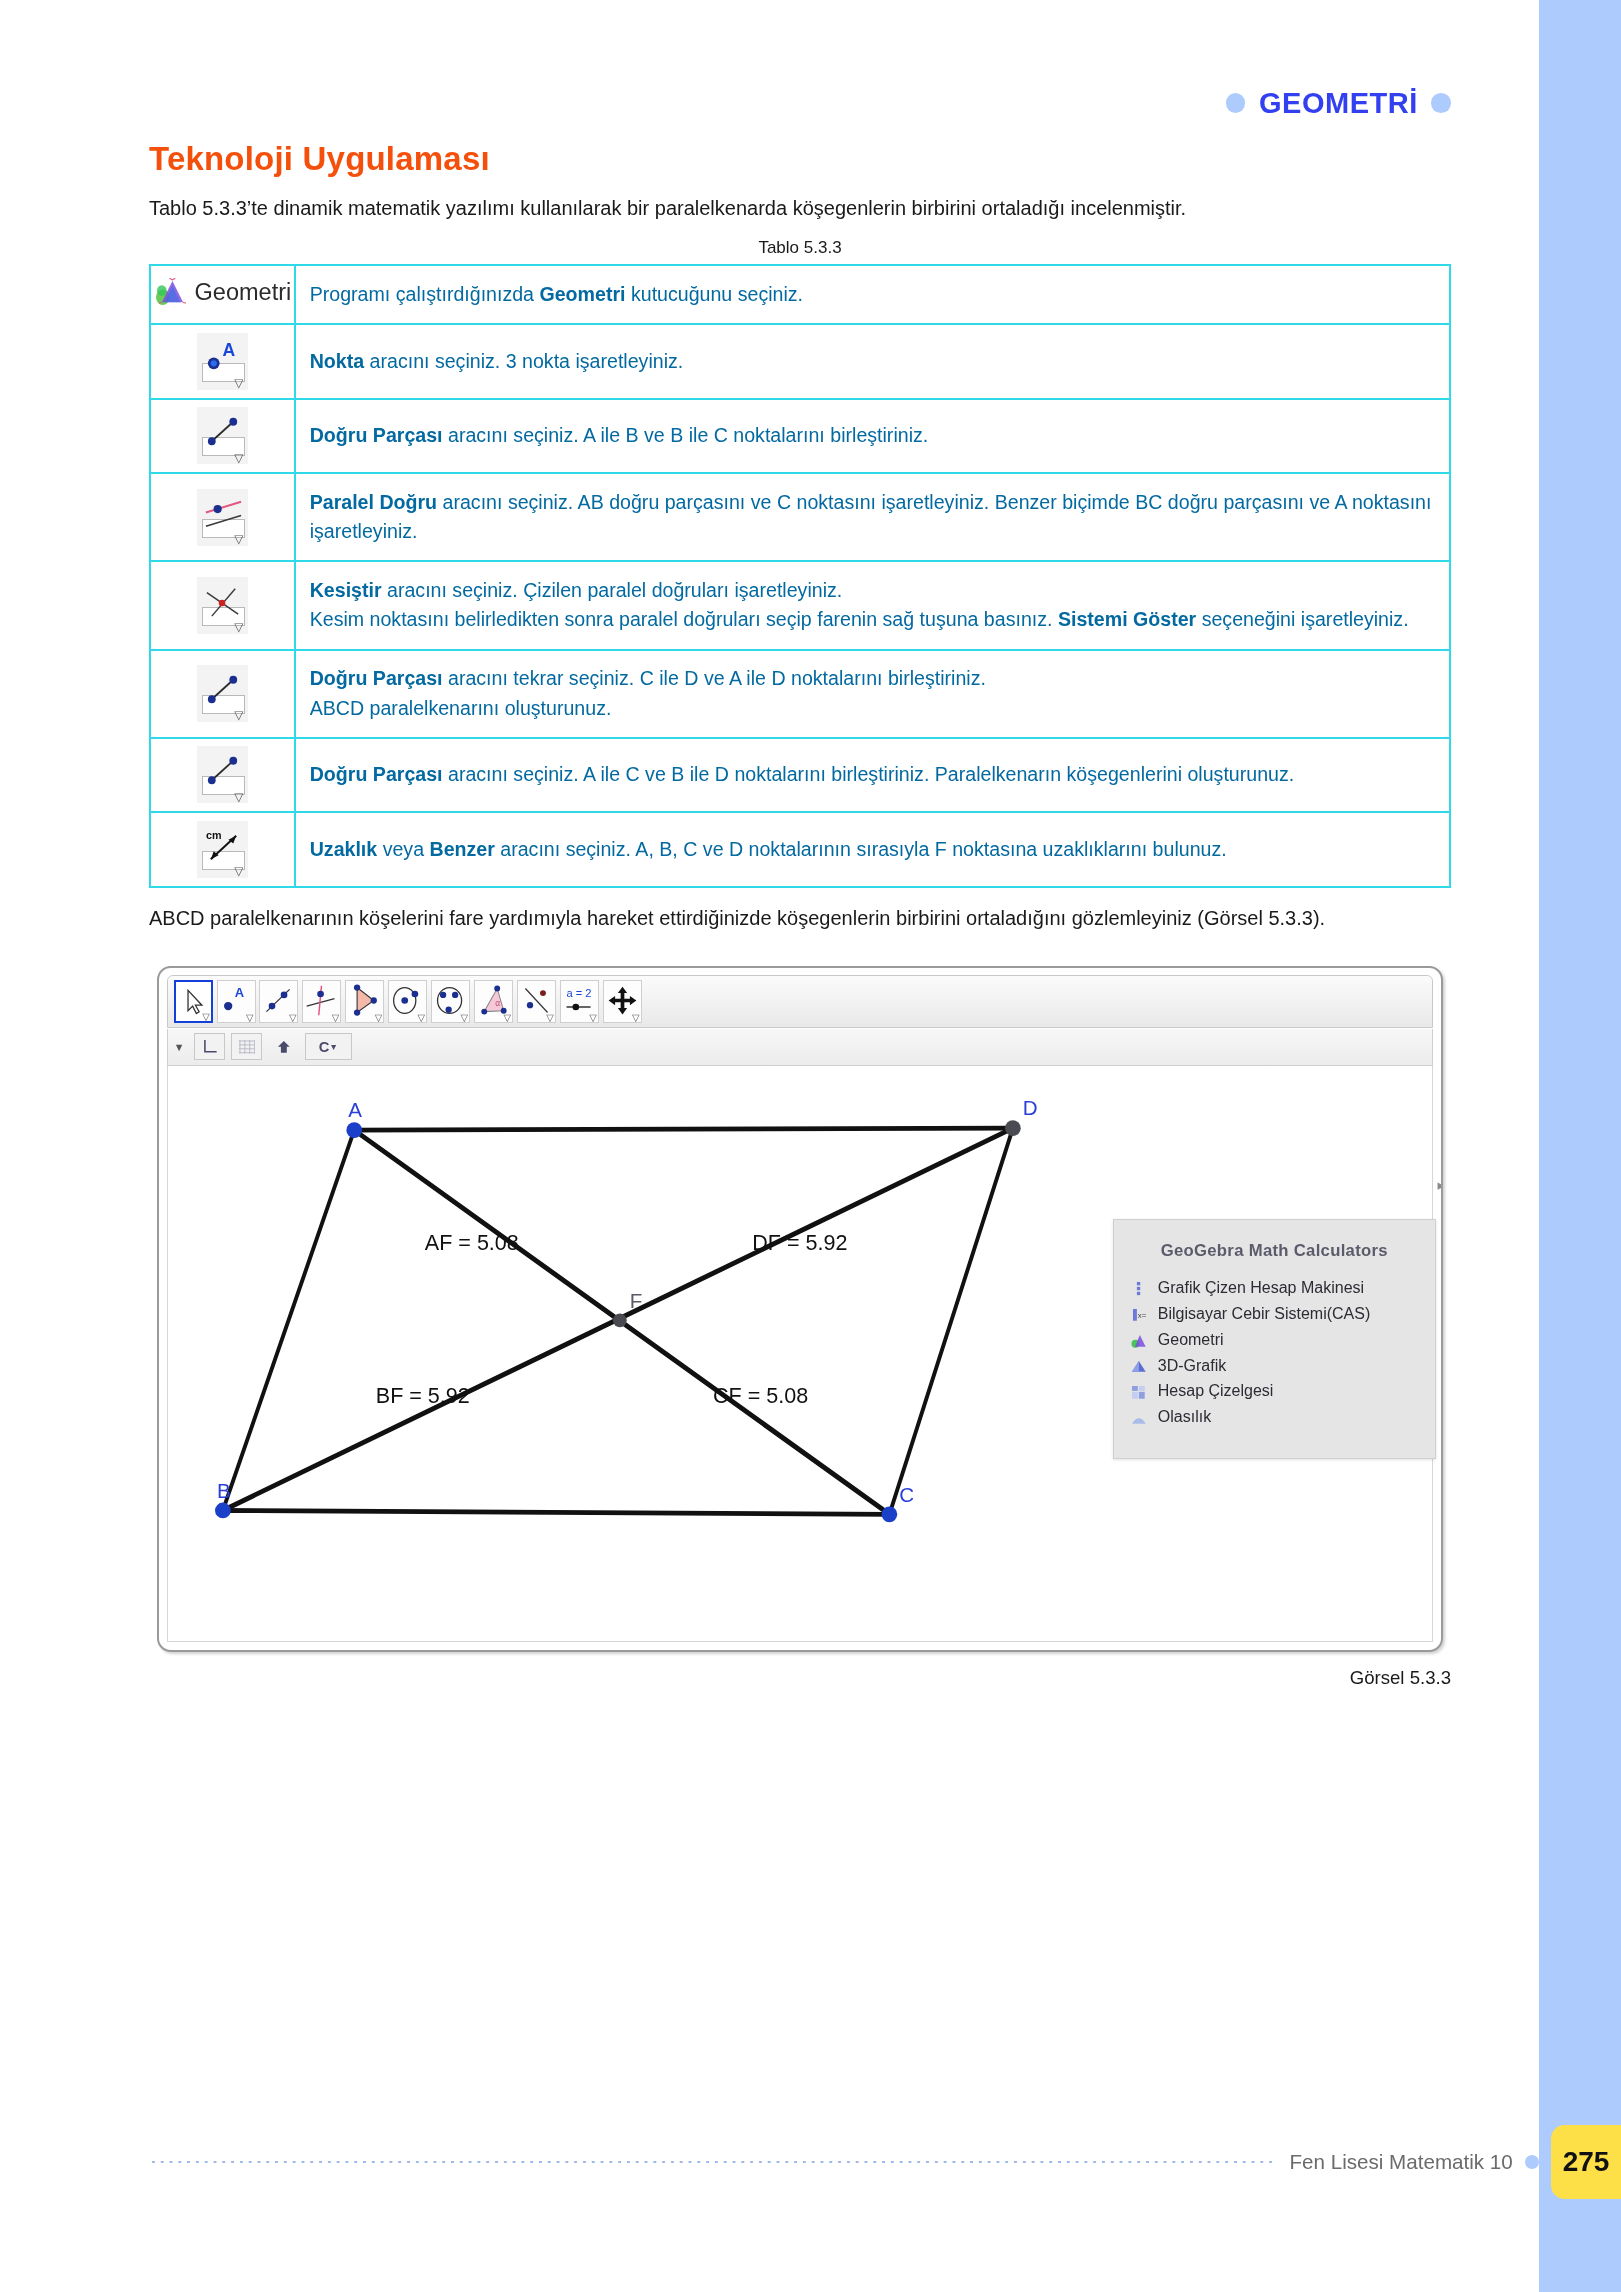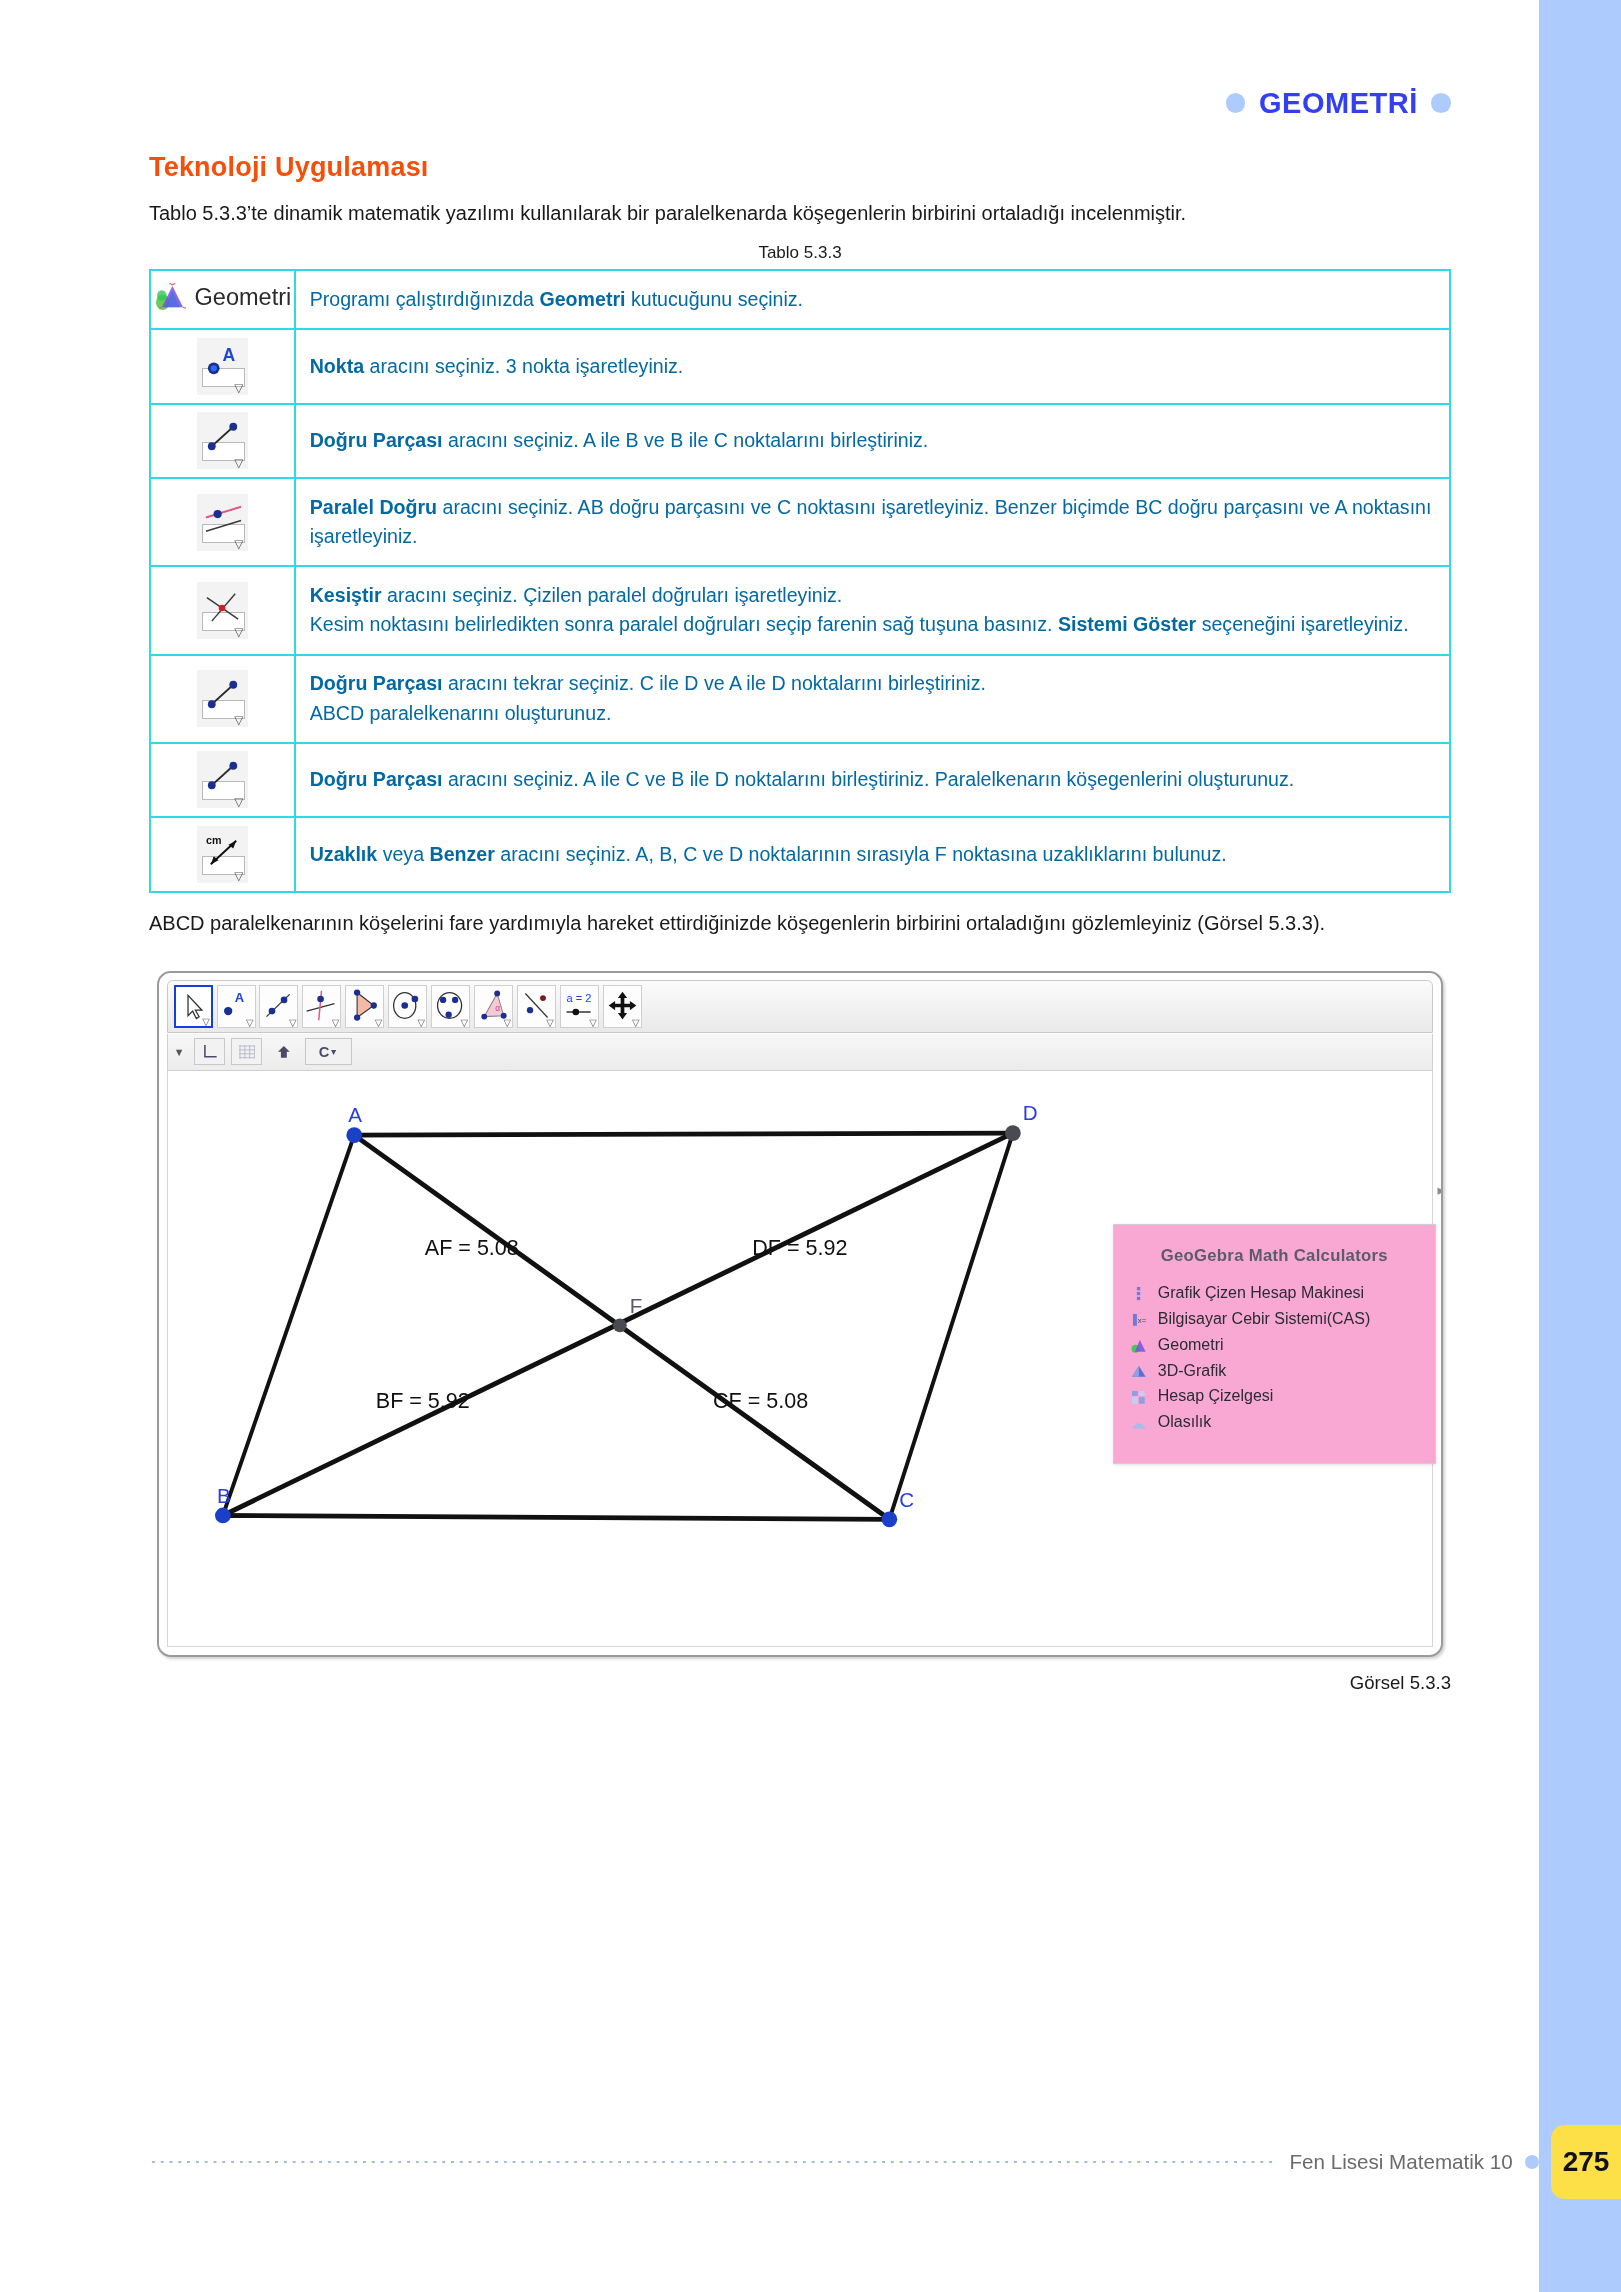--- a/index.html
+++ b/index.html
@@ -39,8 +39,8 @@
 
   
   .section-heading{
-    margin-top:49px;
-    font-weight:bold; font-size:27px; color:#f4500b;
+    margin-top:37px;
+    font-weight:bold; font-size:33px; color:#f4500b;
     letter-spacing:0.2px;
   }
 

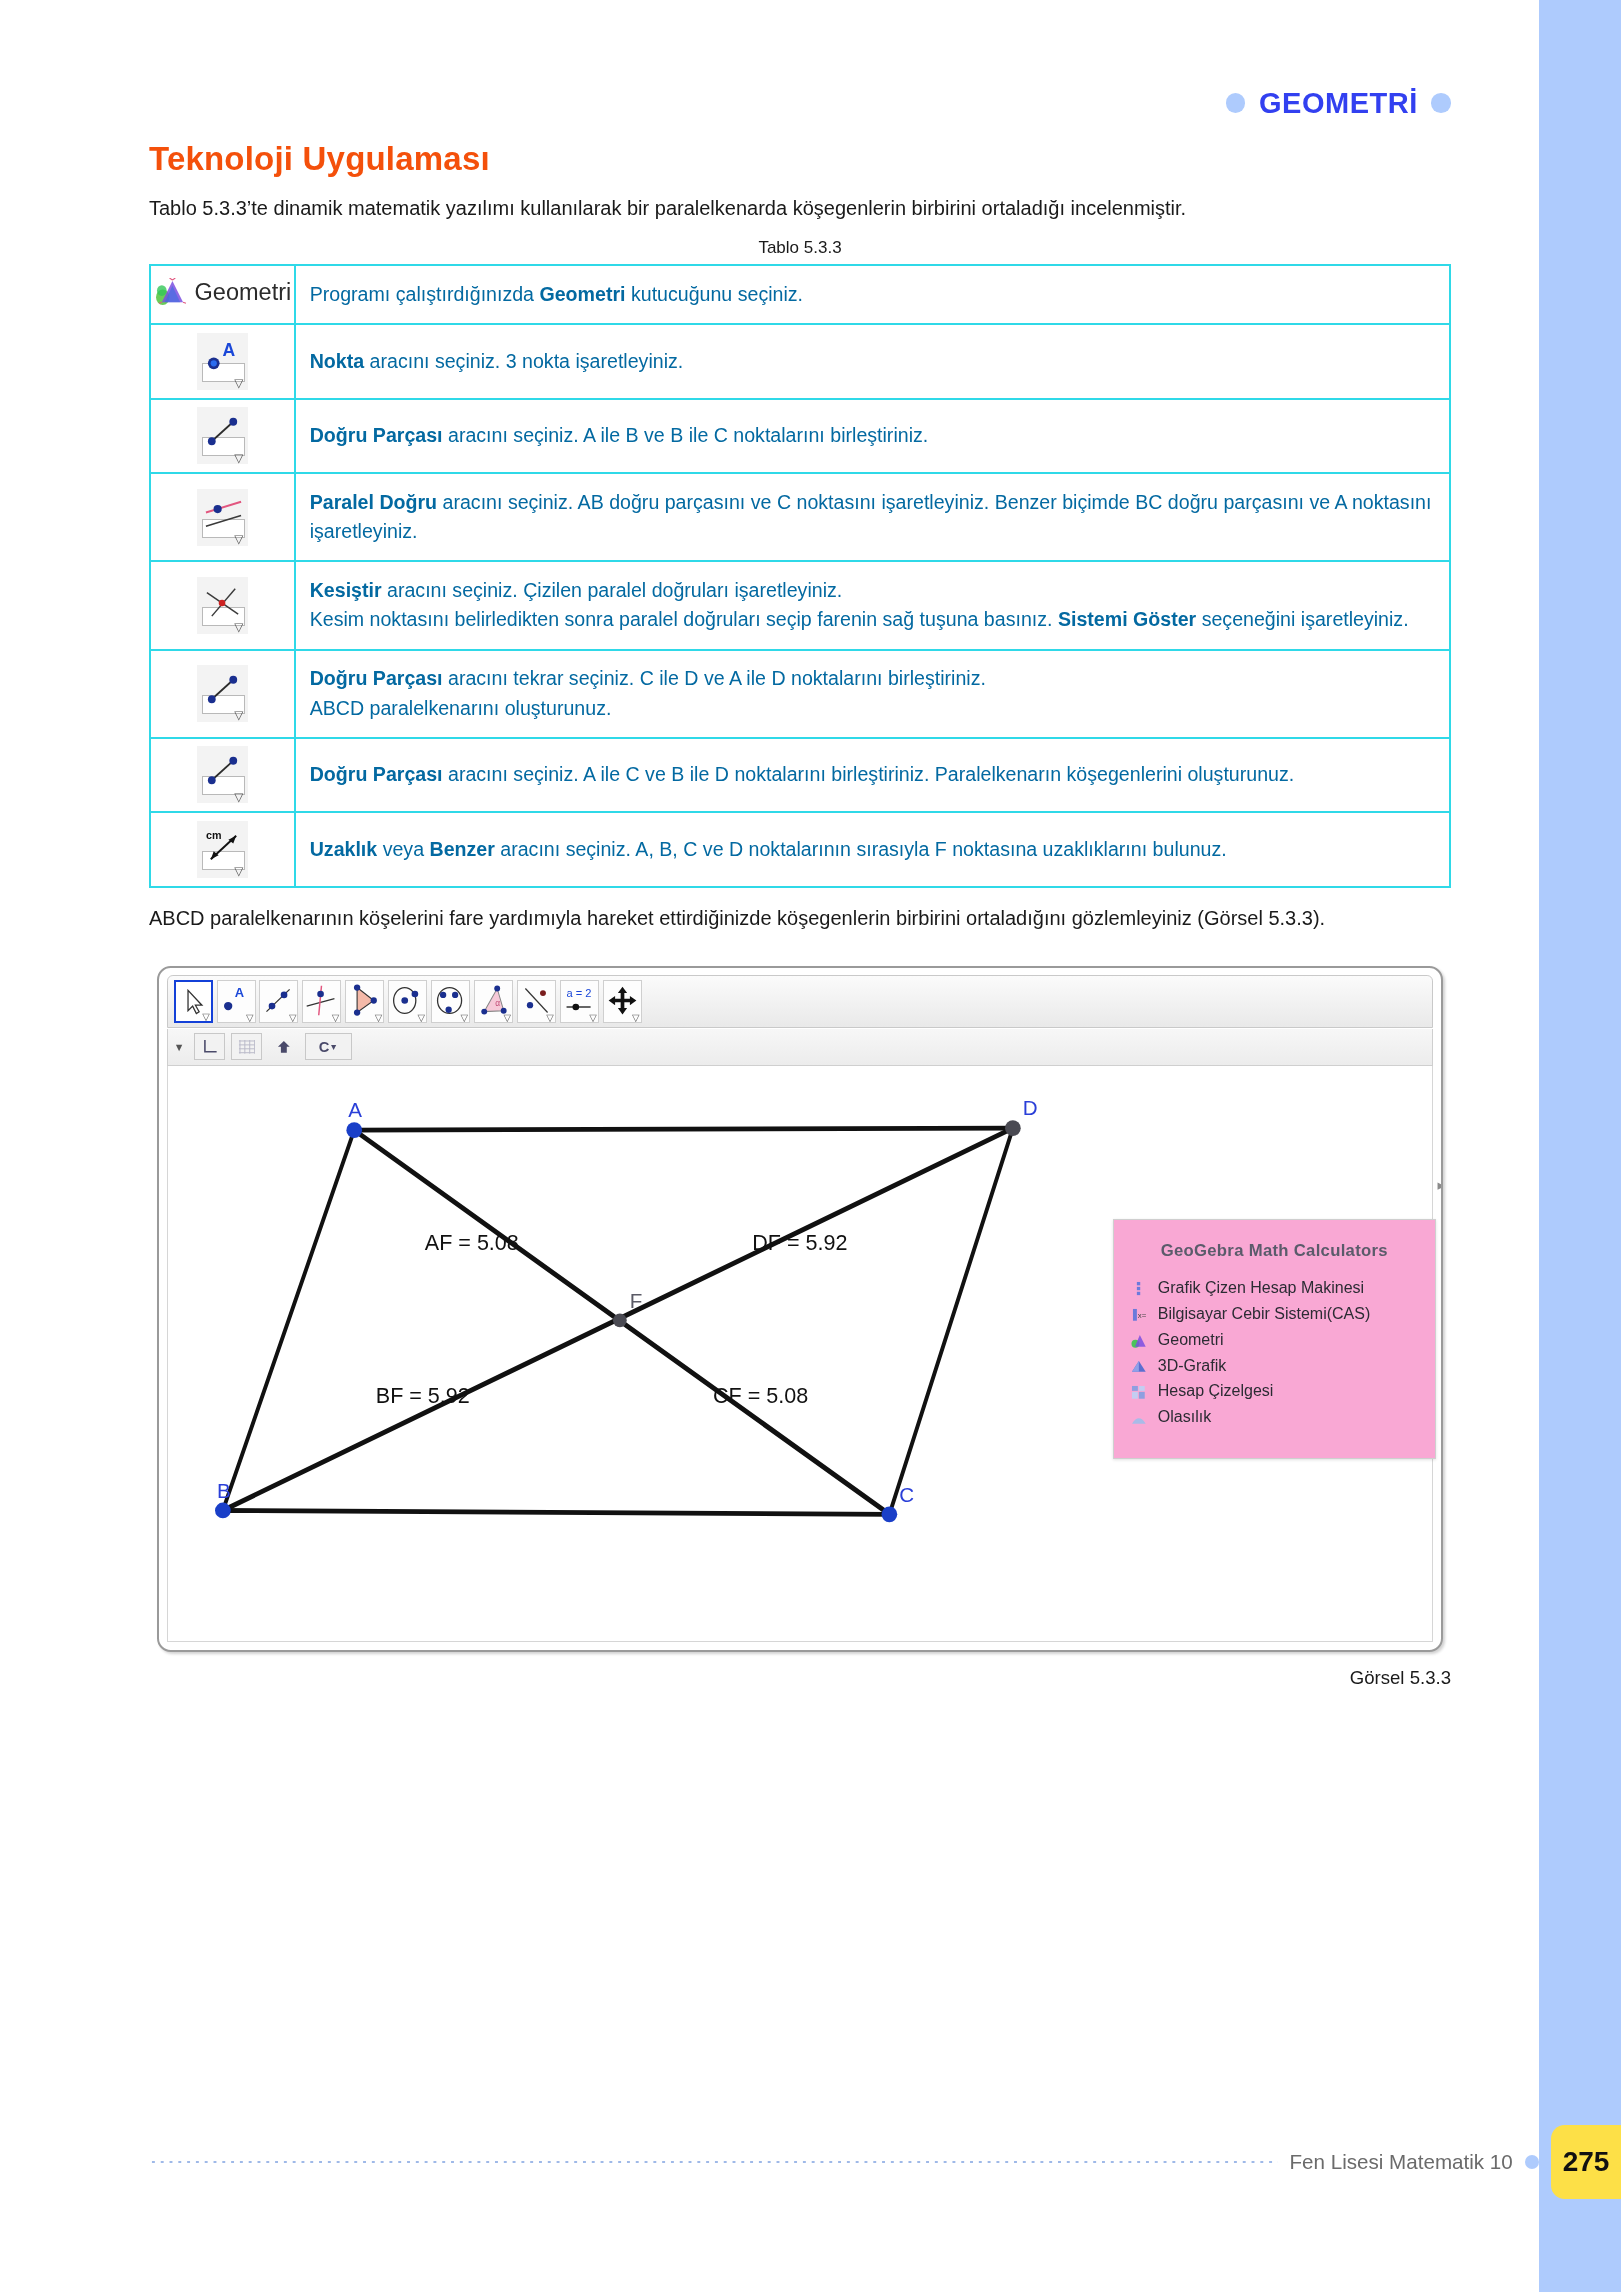--- a/index.html
+++ b/index.html
@@ -173,7 +173,7 @@
     position:absolute;
     left:945px; top:153px;
     width:323px; height:240px;
-    background:#f9a8d4;
+    background:#e5e5e5;
     border:1px solid #cfcfcf;
     box-shadow:0 1px 2.9px rgba(0,0,0,.12);
     padding:21.6px 17.6px 9.8px 17.6px;

